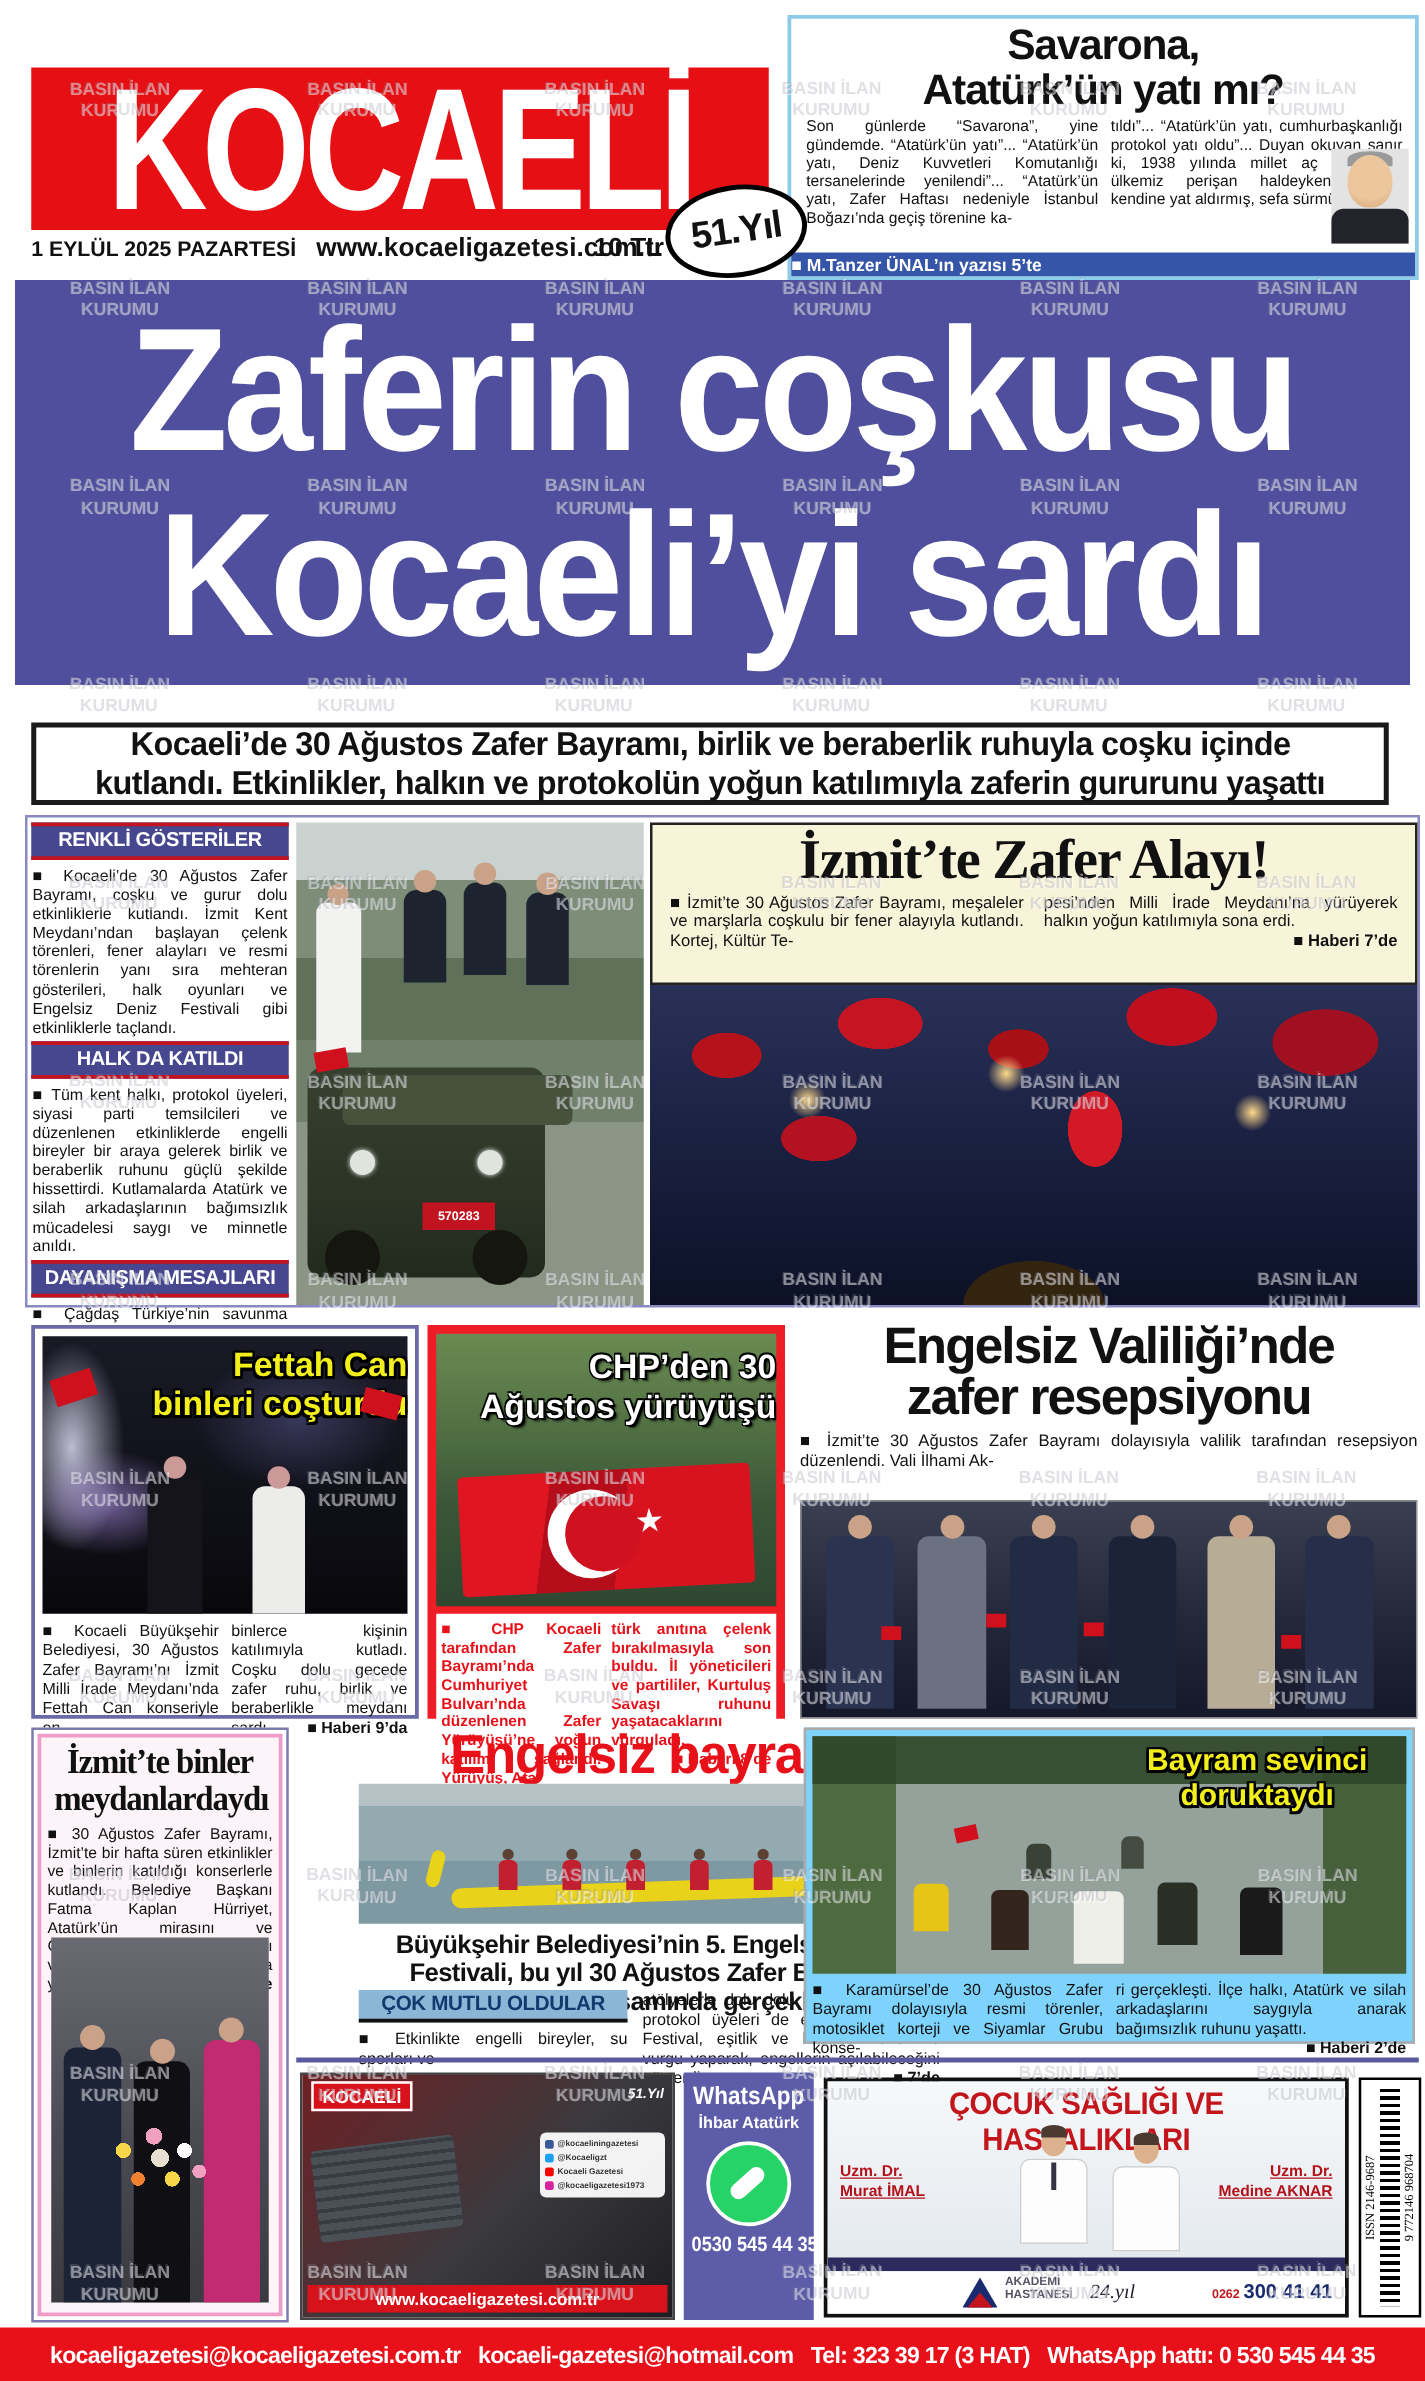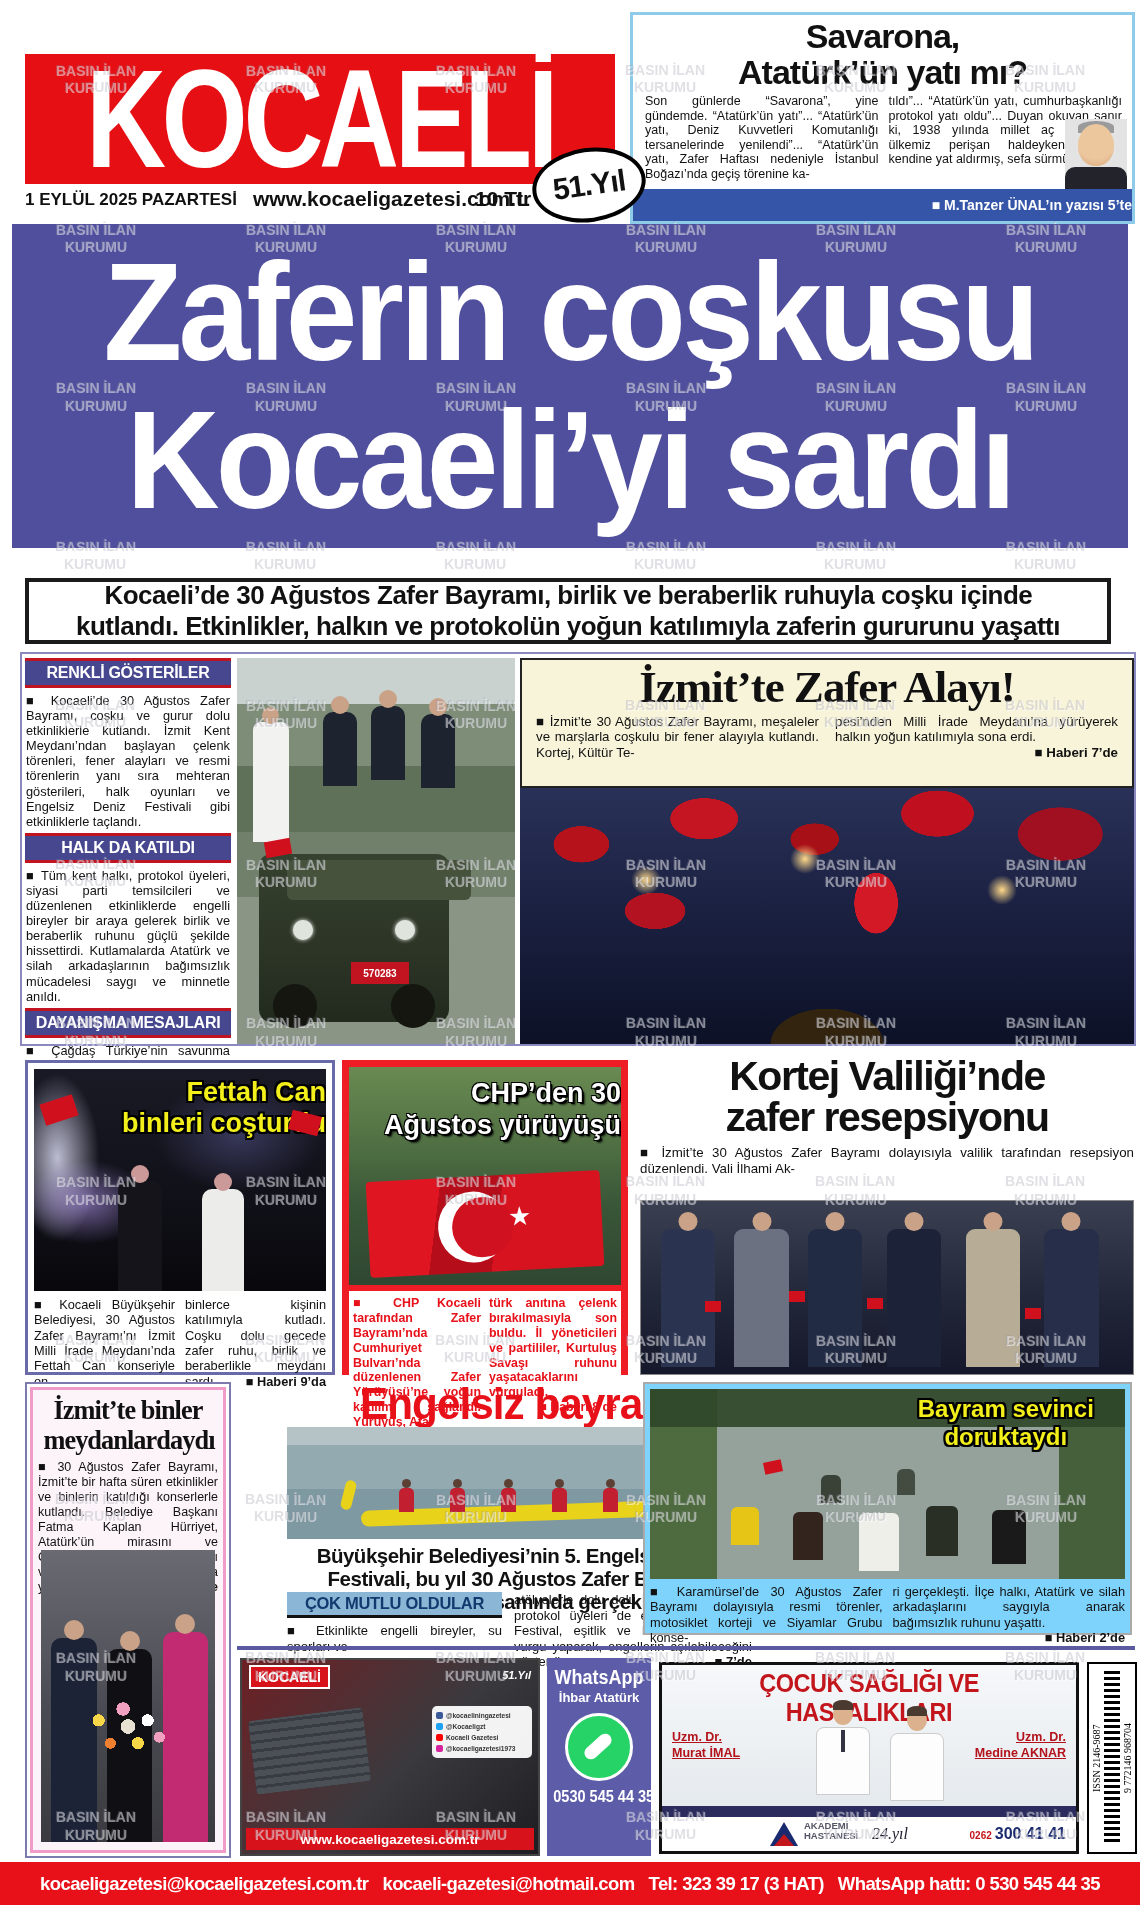--- a/index.html
+++ b/index.html
@@ -24,8 +24,8 @@
   #savarona .ttl{font-size:34px;font-weight:bold;line-height:36px;letter-spacing:-1px;margin-top:3px;}
   #savarona .cols{display:flex;gap:10px;padding:4px 10px 0 12px;font-size:12.5px;line-height:1.16;text-align:justify;}
   #savarona .cols>div{flex:1;}
-  #sav-foot{left:0;right:0;bottom:0;height:32px;background:#3556a8;color:#fff;font-weight:bold;font-size:14px;
-            display:flex;align-items:center;justify-content:flex-end;}
+  #sav-foot{left:0;right:0;bottom:0;height:19px;background:#3556a8;color:#fff;font-weight:bold;font-size:14px;
+            display:flex;align-items:center;justify-content:flex-start;}
   #sav-portrait{right:5px;bottom:26px;width:62px;height:76px;background:#e3e3e3;overflow:hidden;}
   #sav-portrait .head{position:absolute;left:13px;top:5px;width:36px;height:42px;border-radius:50% 50% 46% 46%;
        background:radial-gradient(circle at 50% 35%,#ecc79e 0 60%,#d9a87c 100%);}

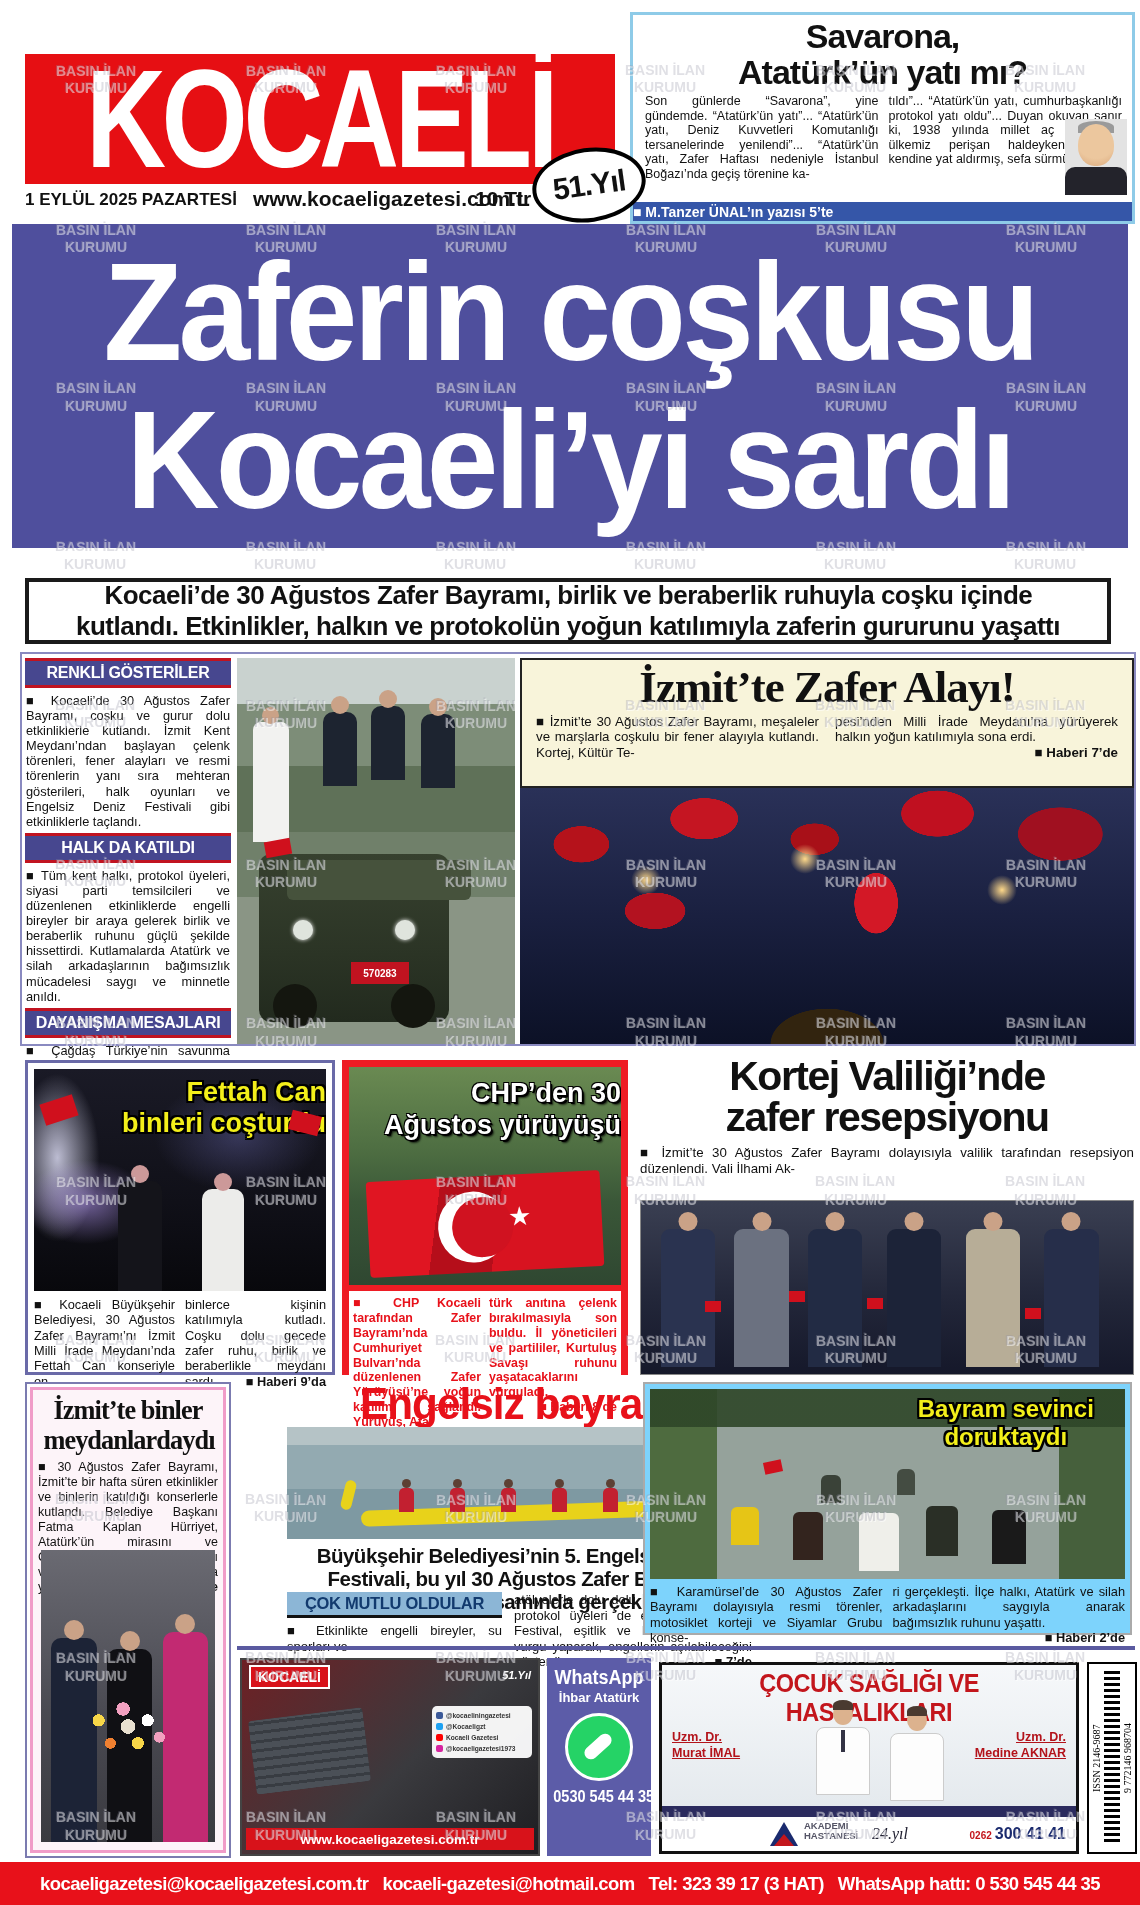--- a/index.html
+++ b/index.html
@@ -53,7 +53,7 @@
   .officer::before{content:"";position:absolute;left:8px;top:-16px;width:18px;height:18px;border-radius:50%;background:#caa287;}
   #navyman{position:absolute;left:16px;top:64px;width:36px;height:120px;background:#f2f2f0;border-radius:8px 8px 0 0;}
   #navyman::before{content:"";position:absolute;left:9px;top:-15px;width:17px;height:17px;border-radius:50%;background:#caa287;}
-  #jeep{position:absolute;left:22px;top:196px;width:190px;height:168px;background:linear-gradient(#37412f,#2b3425 60%,#222a1e);border-radius:12px;}
+  #jeep{position:absolute;left:9px;top:196px;width:190px;height:168px;background:linear-gradient(#37412f,#2b3425 60%,#222a1e);border-radius:12px;}
   #jeep .shield{position:absolute;left:28px;top:6px;width:184px;height:40px;background:#46523c;border-radius:6px;}
   #jeep .light{position:absolute;top:66px;width:20px;height:20px;border-radius:50%;background:#dfe4dd;box-shadow:0 0 4px #fff;}
   #jeep .plate{position:absolute;left:92px;top:108px;width:58px;height:22px;background:#c11320;color:#fff;font-size:10px;

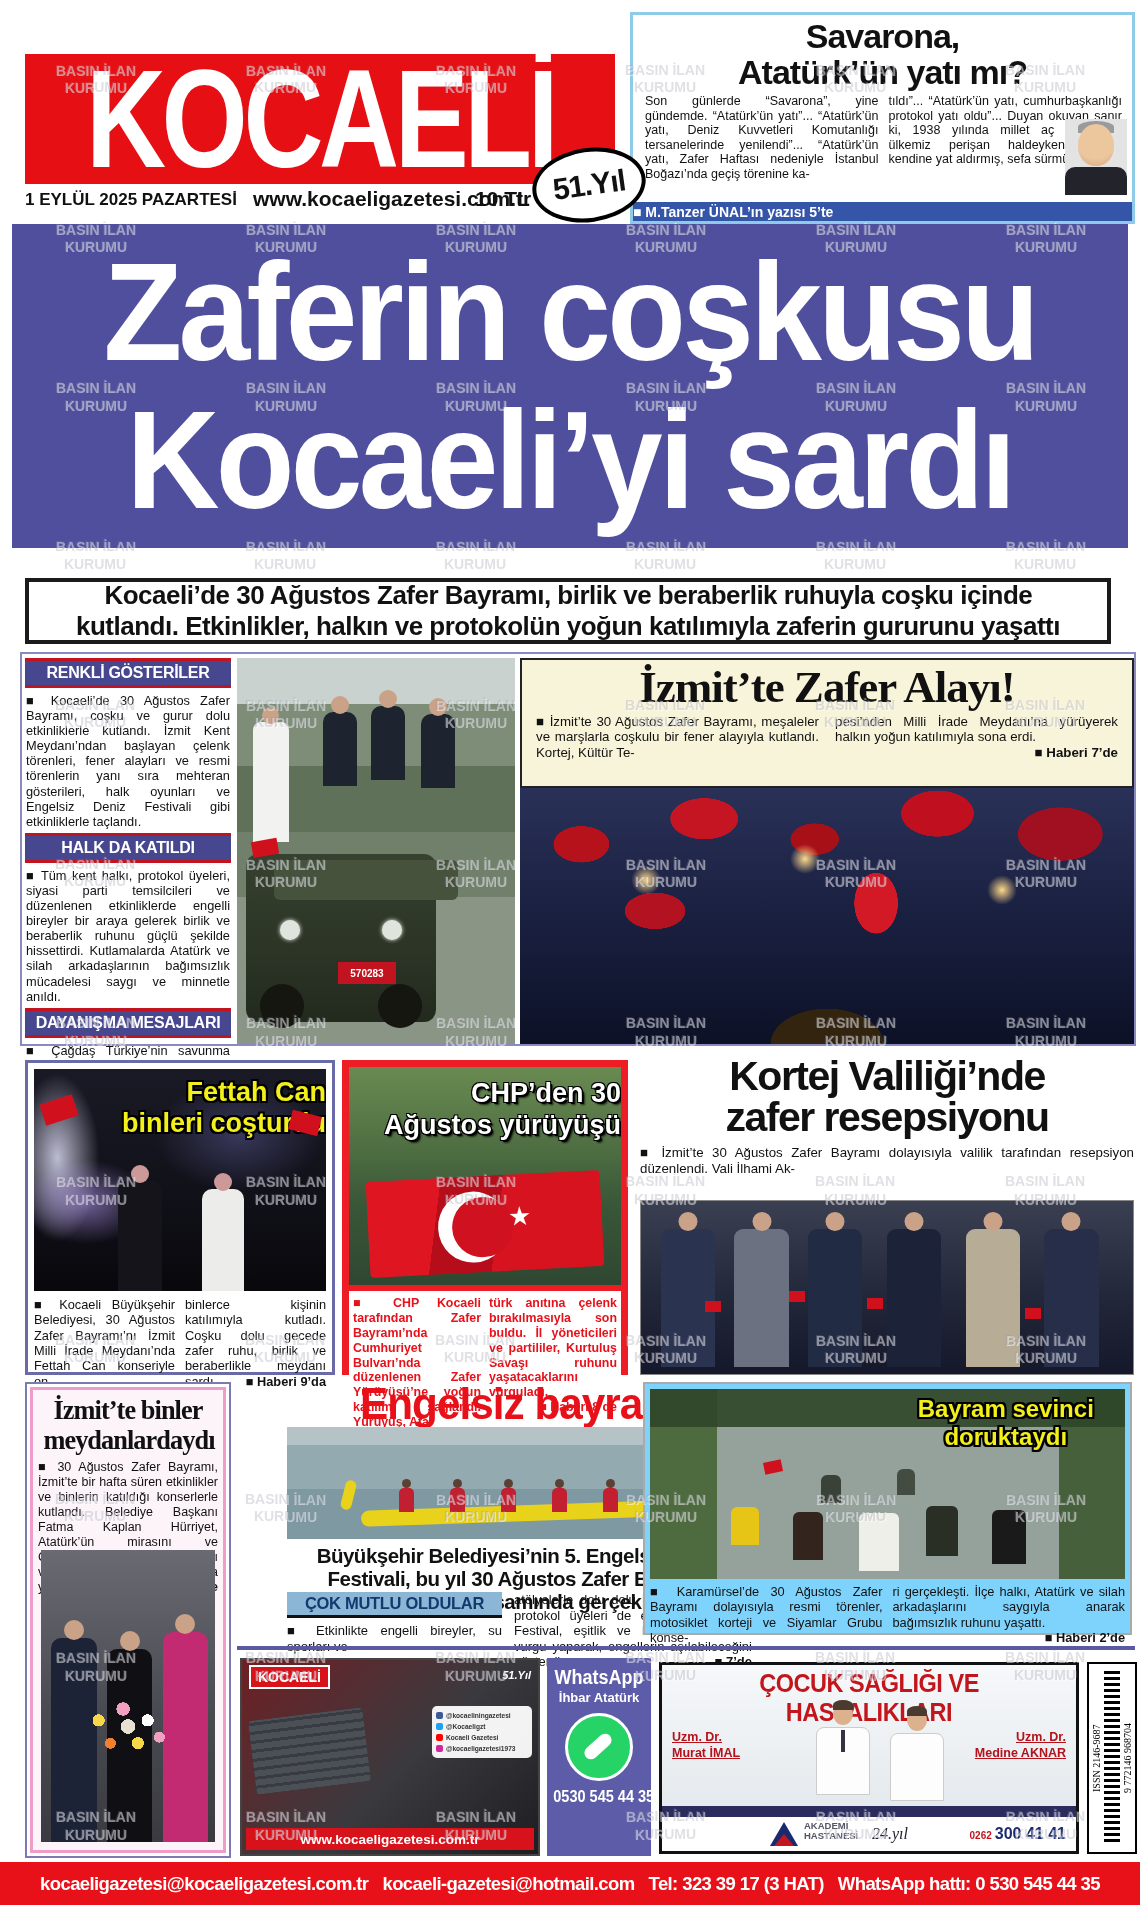--- a/index.html
+++ b/index.html
@@ -345,7 +345,7 @@
   </div>
 
   <div id="valilik-ttl" class="abs">
-    <div>Kortej Valiliği’nde</div>
+    <div>Engelsiz Valiliği’nde</div>
     <div>zafer resepsiyonu</div>
   </div>
   <div id="valilik-txt" class="abs">

